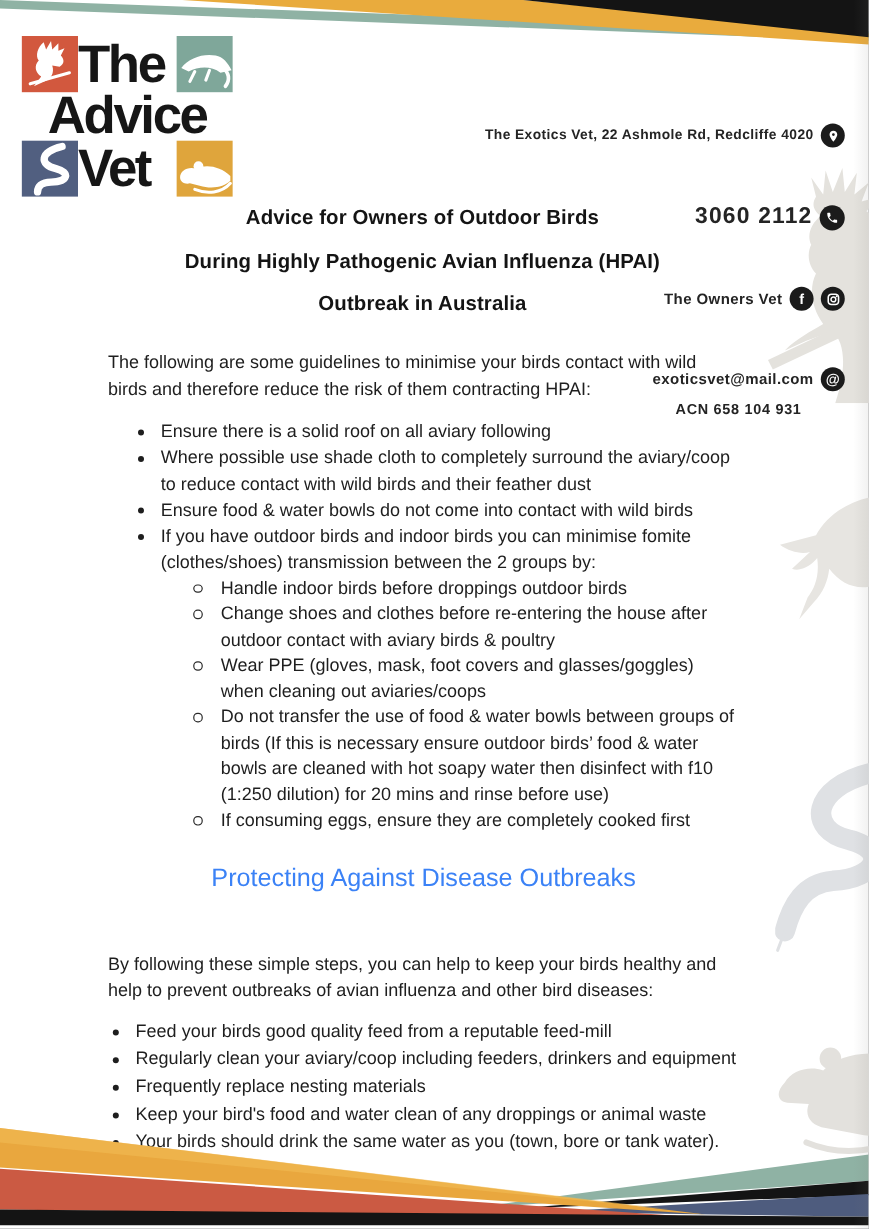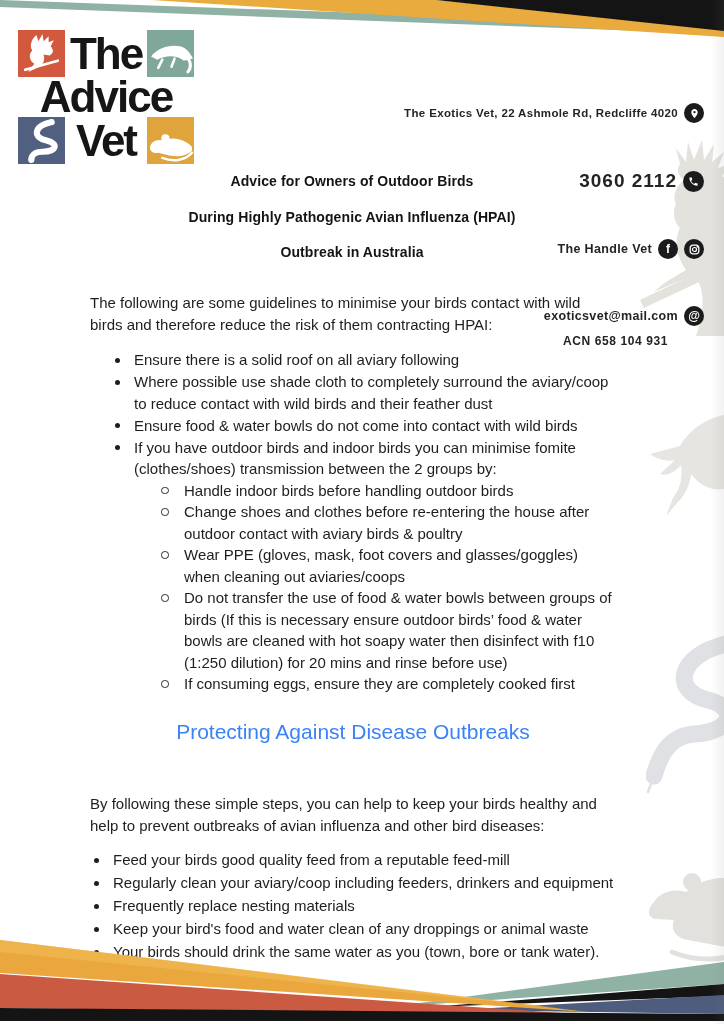--- a/index.html
+++ b/index.html
@@ -16,7 +16,7 @@
   .logo-row{display:flex;align-items:center;}
   .sq{width:47px;height:47px;flex:0 0 47px;}
   .logo-word{font-weight:800;font-size:44px;line-height:44px;letter-spacing:-2px;color:#161616;
-             flex:1;text-align:center;}
+             flex:1;text-align:left;}
   .logo-word.mid{font-size:44px;letter-spacing:-2px;text-align:center;margin:-2px 0;}
 
   

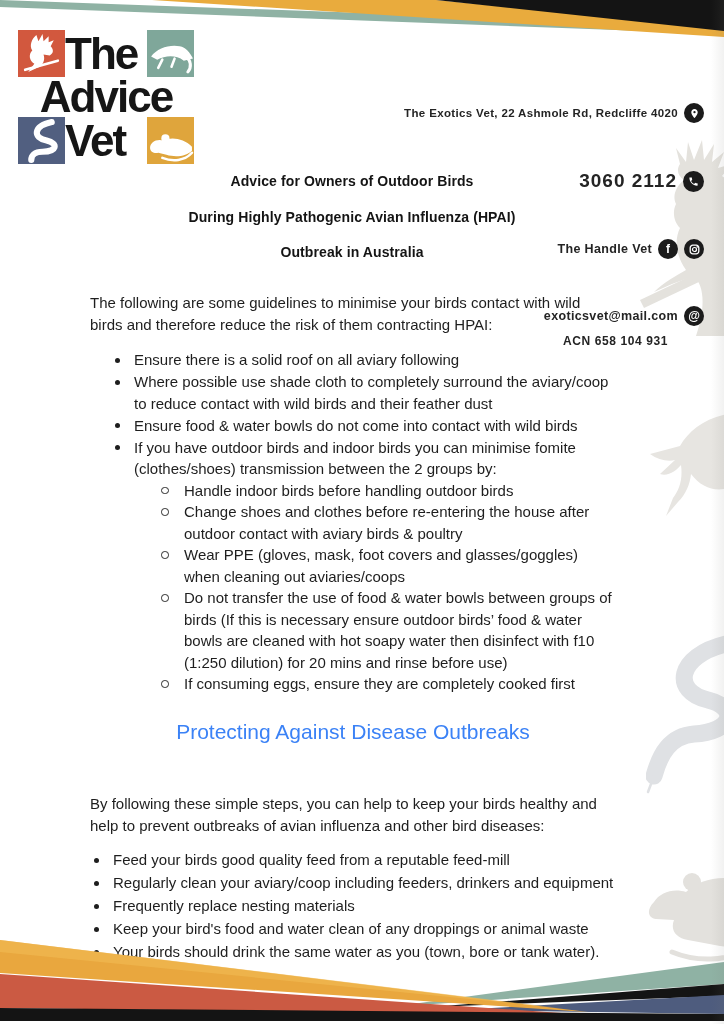--- a/index.html
+++ b/index.html
@@ -33,7 +33,7 @@
 
   
   .title-block{position:absolute;left:90px;top:164px;width:524px;text-align:center;}
-  .title-line{font-size:14px;font-weight:700;color:#141414;line-height:35.5px;letter-spacing:.1px;}
+  .title-line{font-size:17px;font-weight:700;color:#141414;line-height:35.5px;letter-spacing:.1px;}
 
   
   .body{position:absolute;left:90px;top:292px;width:526px;font-size:15px;line-height:21.5px;}

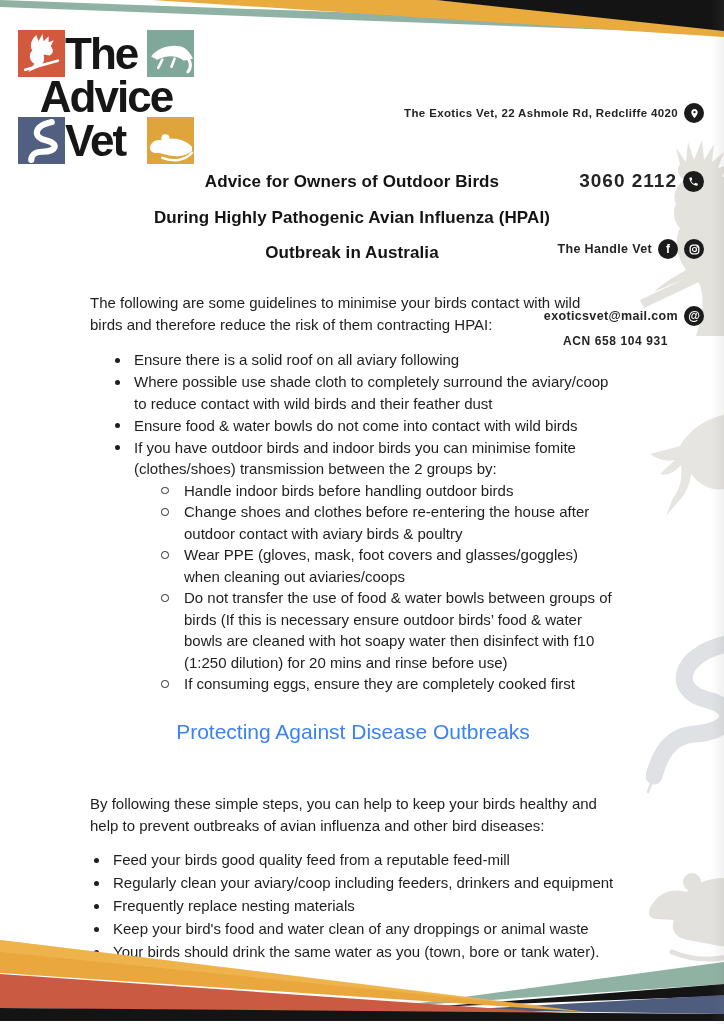--- a/index.html
+++ b/index.html
@@ -138,7 +138,7 @@
       </span>
     </div>
     <div class="c-row">
-      <span class="c-text med">The Handle Vet</span>
+      <span class="c-text med">The Owners Vet</span>
       <span class="cicon">
         <span class="glyph">f</span>
       </span>

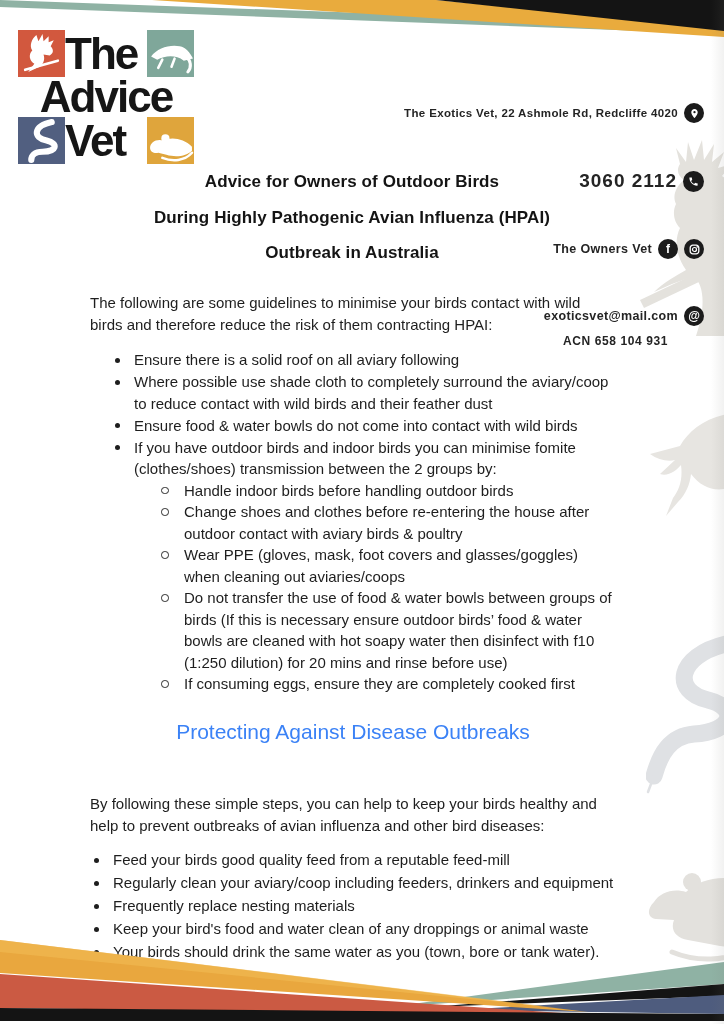--- a/index.html
+++ b/index.html
@@ -175,7 +175,7 @@
       <li>
         <span>If you have outdoor birds and indoor birds you can minimise fomite (clothes/shoes) transmission between the 2 groups by:</span>
         <ul class="sub-list">
-          <li>Handle indoor birds before handling outdoor birds</li>
+          <li>Handle indoor birds before droppings outdoor birds</li>
           <li>Change shoes and clothes before re-entering the house after outdoor contact with aviary birds &amp; poultry</li>
           <li>Wear PPE (gloves, mask, foot covers and glasses/goggles) when cleaning out aviaries/coops</li>
           <li>Do not transfer the use of food &amp; water bowls between groups of birds (If this is necessary ensure outdoor birds’ food &amp; water bowls are cleaned with hot soapy water then disinfect with f10 (1:250 dilution) for 20 mins and rinse before use)</li>

